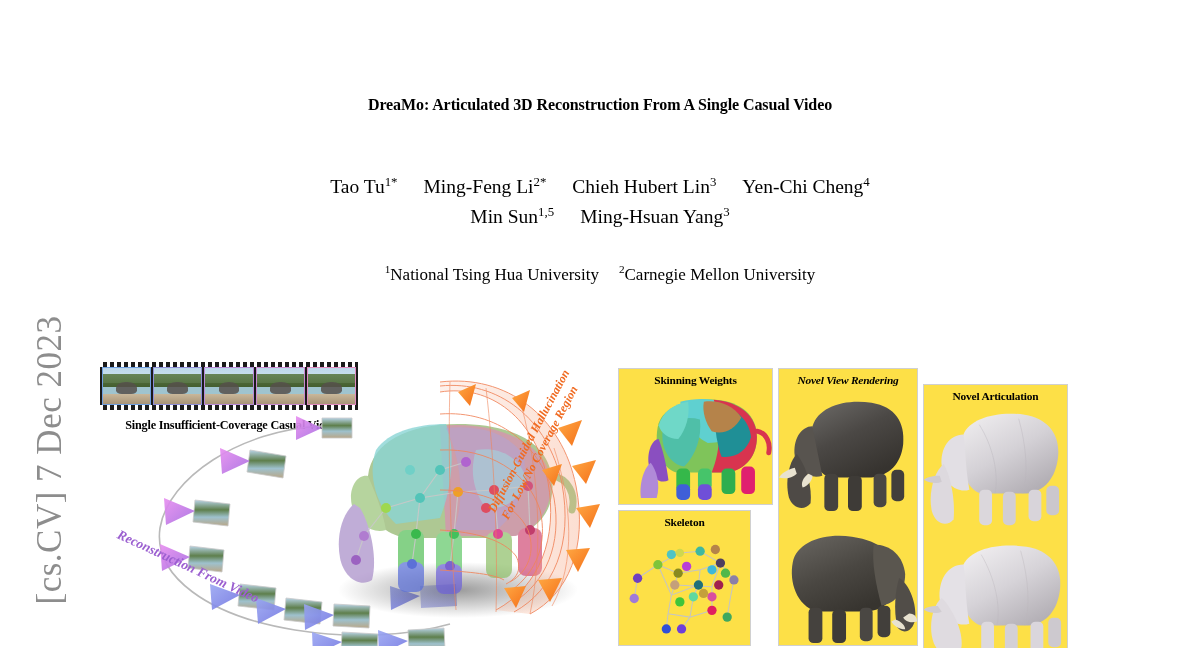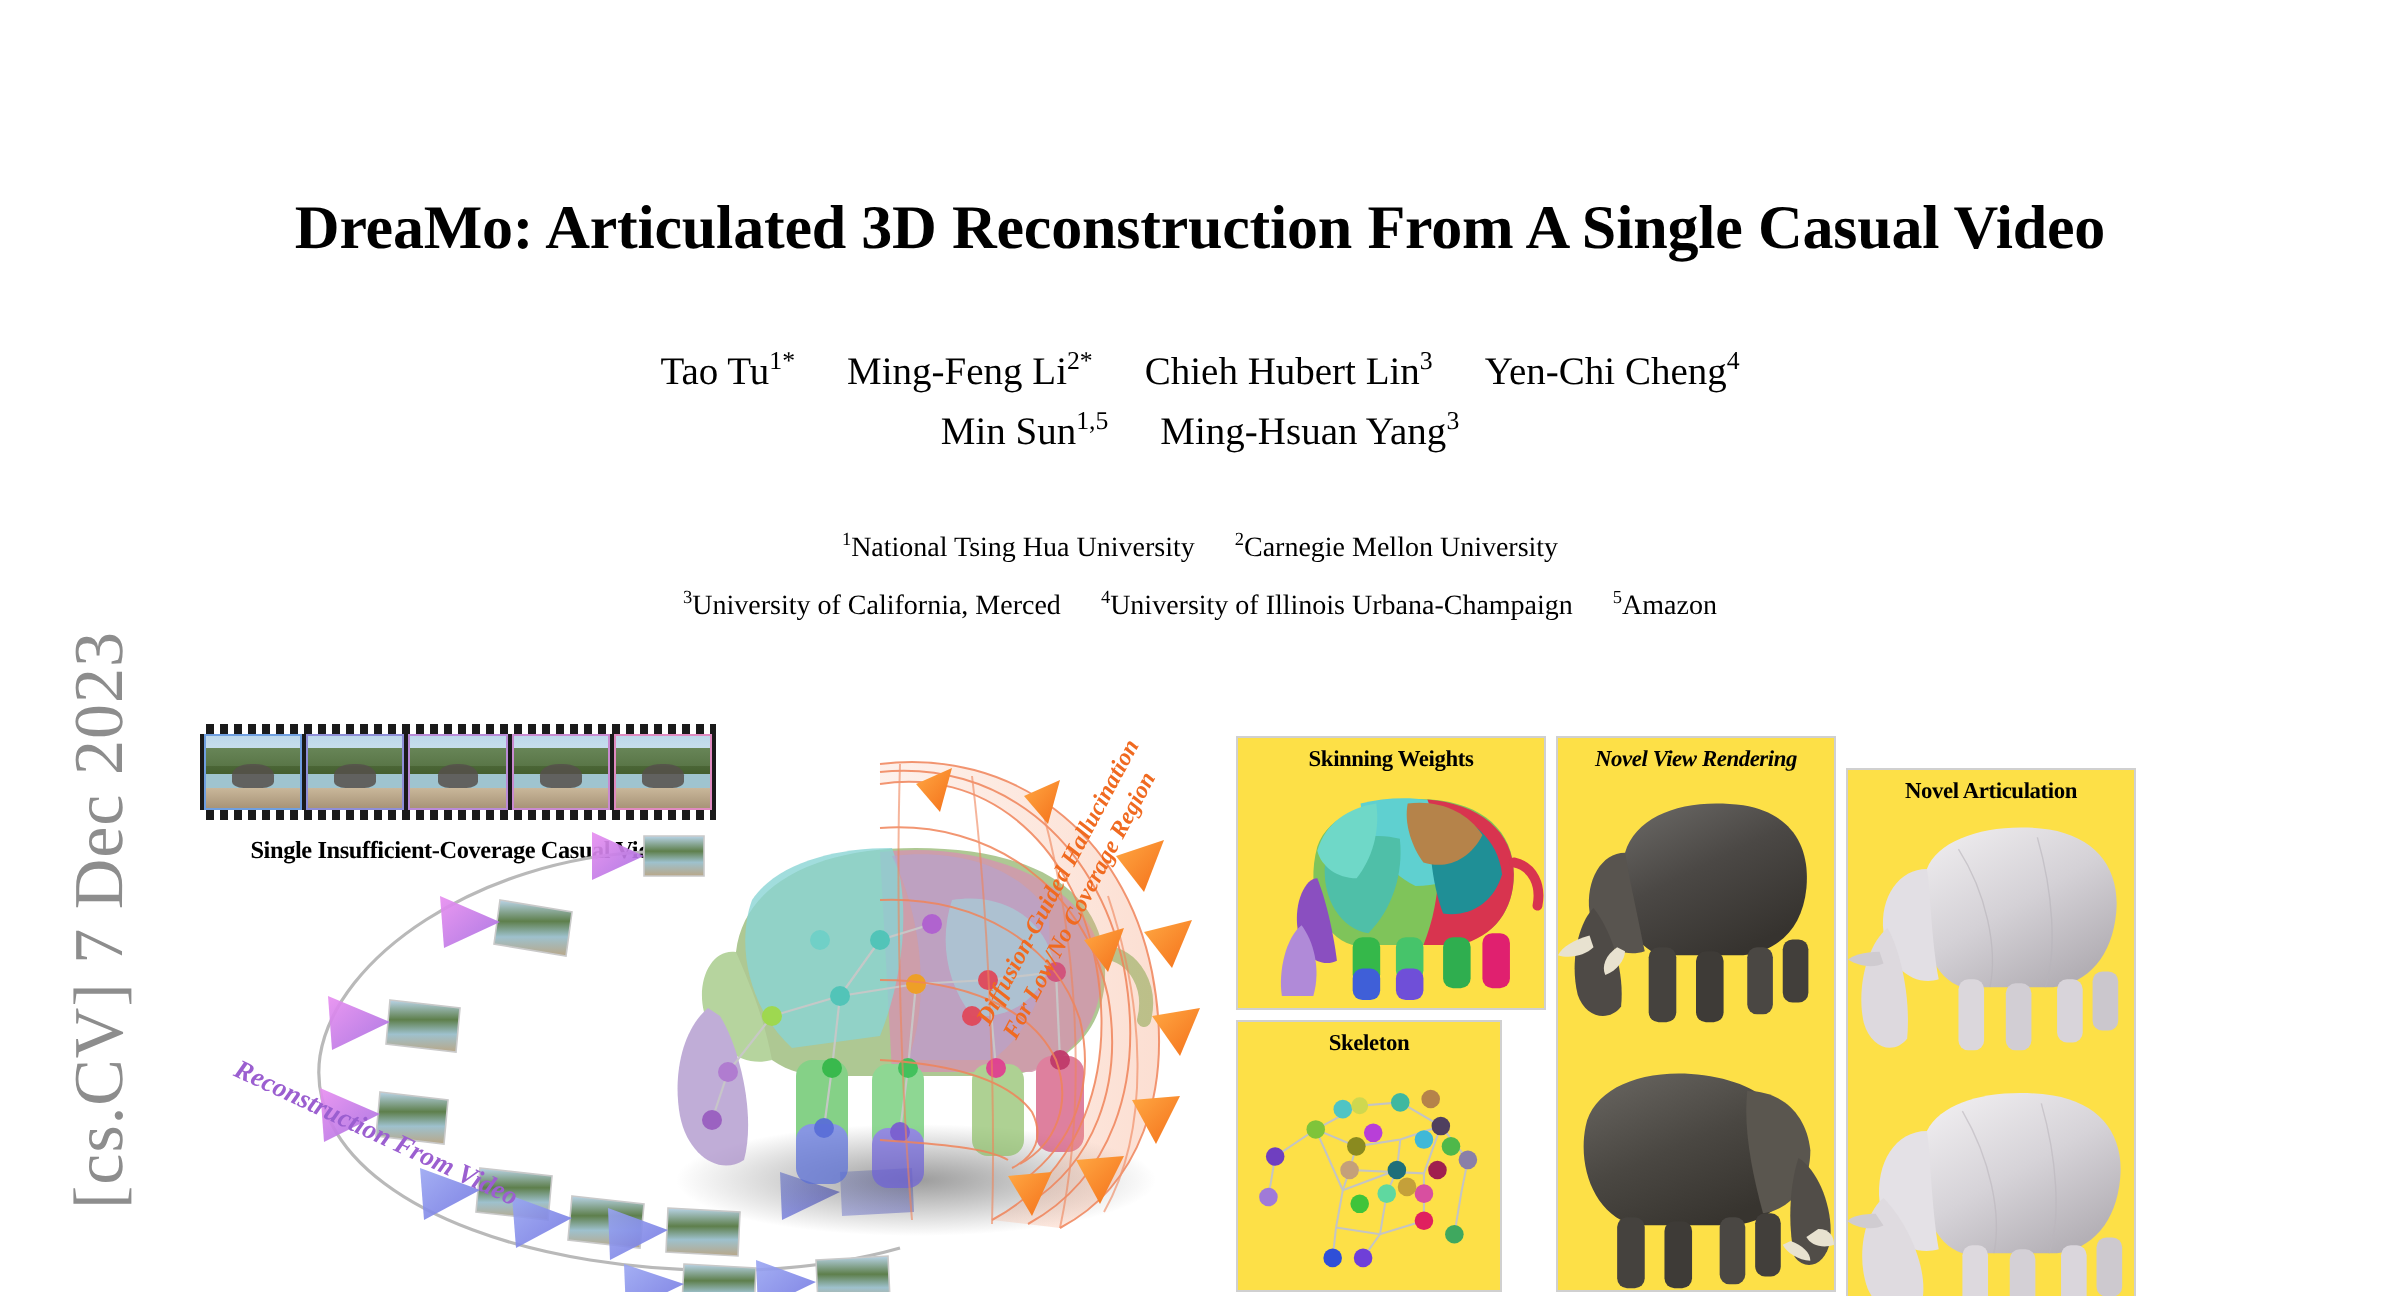--- a/index.html
+++ b/index.html
@@ -14,7 +14,7 @@
 
   
   #paper-title{position:absolute;left:0;top:96px;width:1200px;text-align:center;
-    font-size:31px;font-weight:bold;letter-spacing:-.1px;}
+    font-size:16px;font-weight:bold;letter-spacing:-.1px;}
   #authors{position:absolute;left:0;top:172px;width:1200px;text-align:center;
     font-size:19.5px;line-height:30px;}
   .auth{white-space:nowrap;}

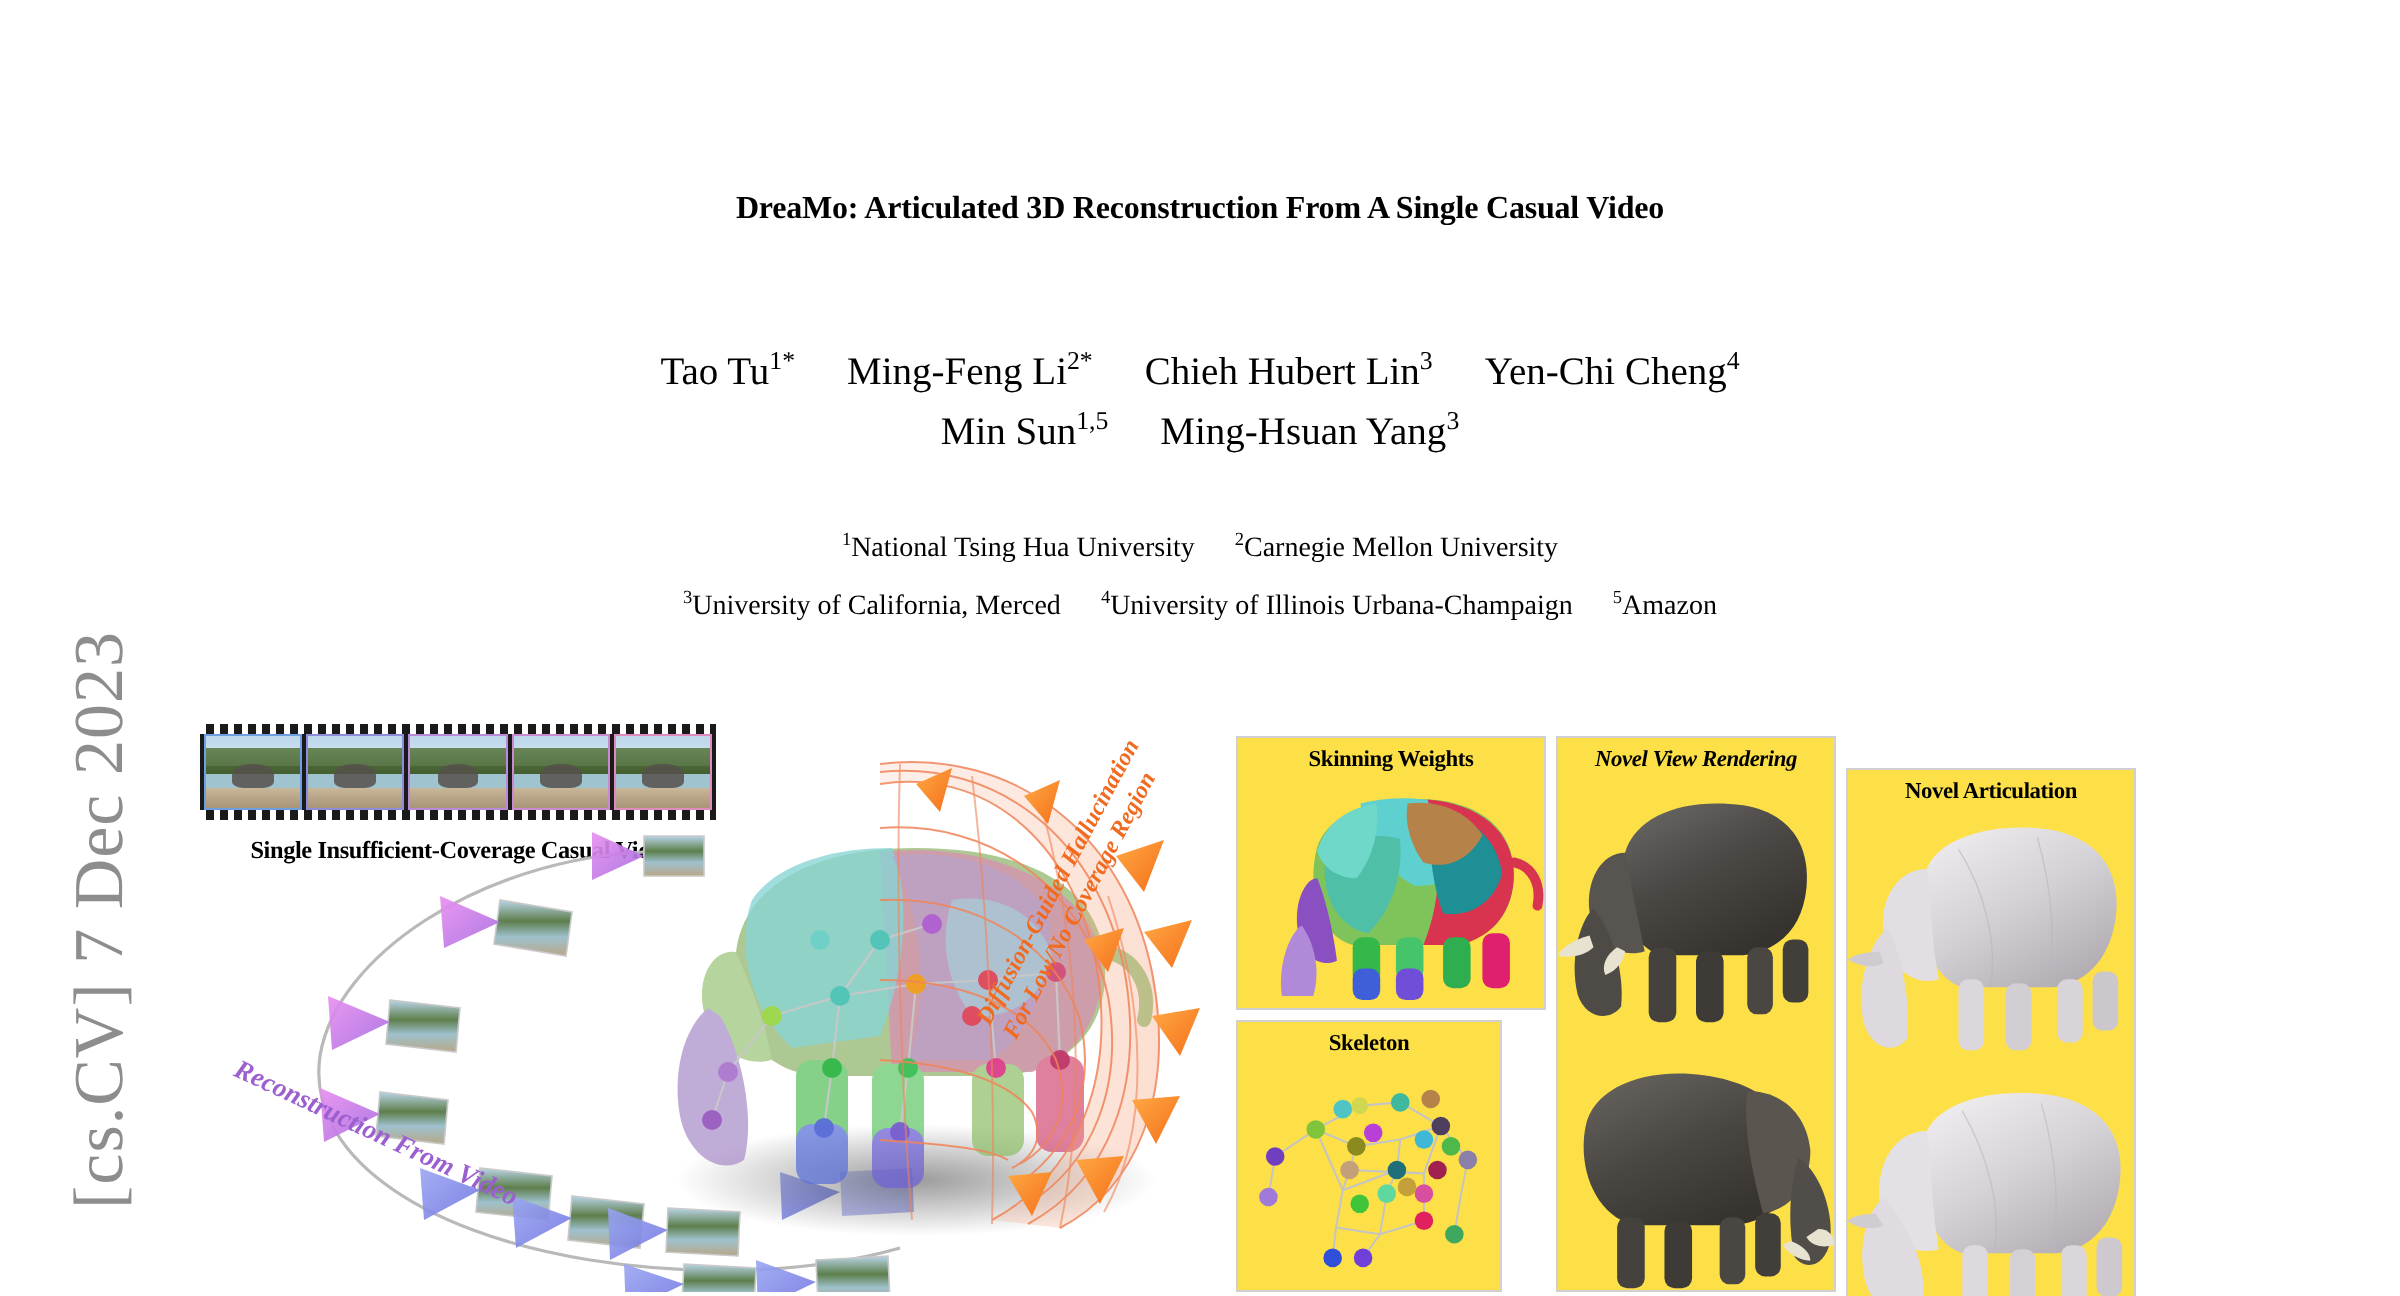--- a/index.html
+++ b/index.html
@@ -22,7 +22,7 @@
   .gap-s{display:inline-block;width:20px;}
   sup{font-size:.66em;vertical-align:super;line-height:0;}
   #affiliations{position:absolute;left:0;top:260px;width:1200px;text-align:center;
-    font-size:14px;line-height:29px;}
+    font-size:17px;line-height:29px;}
 
   
   #teaser{position:absolute;left:90px;top:358px;width:1010px;height:288px;}

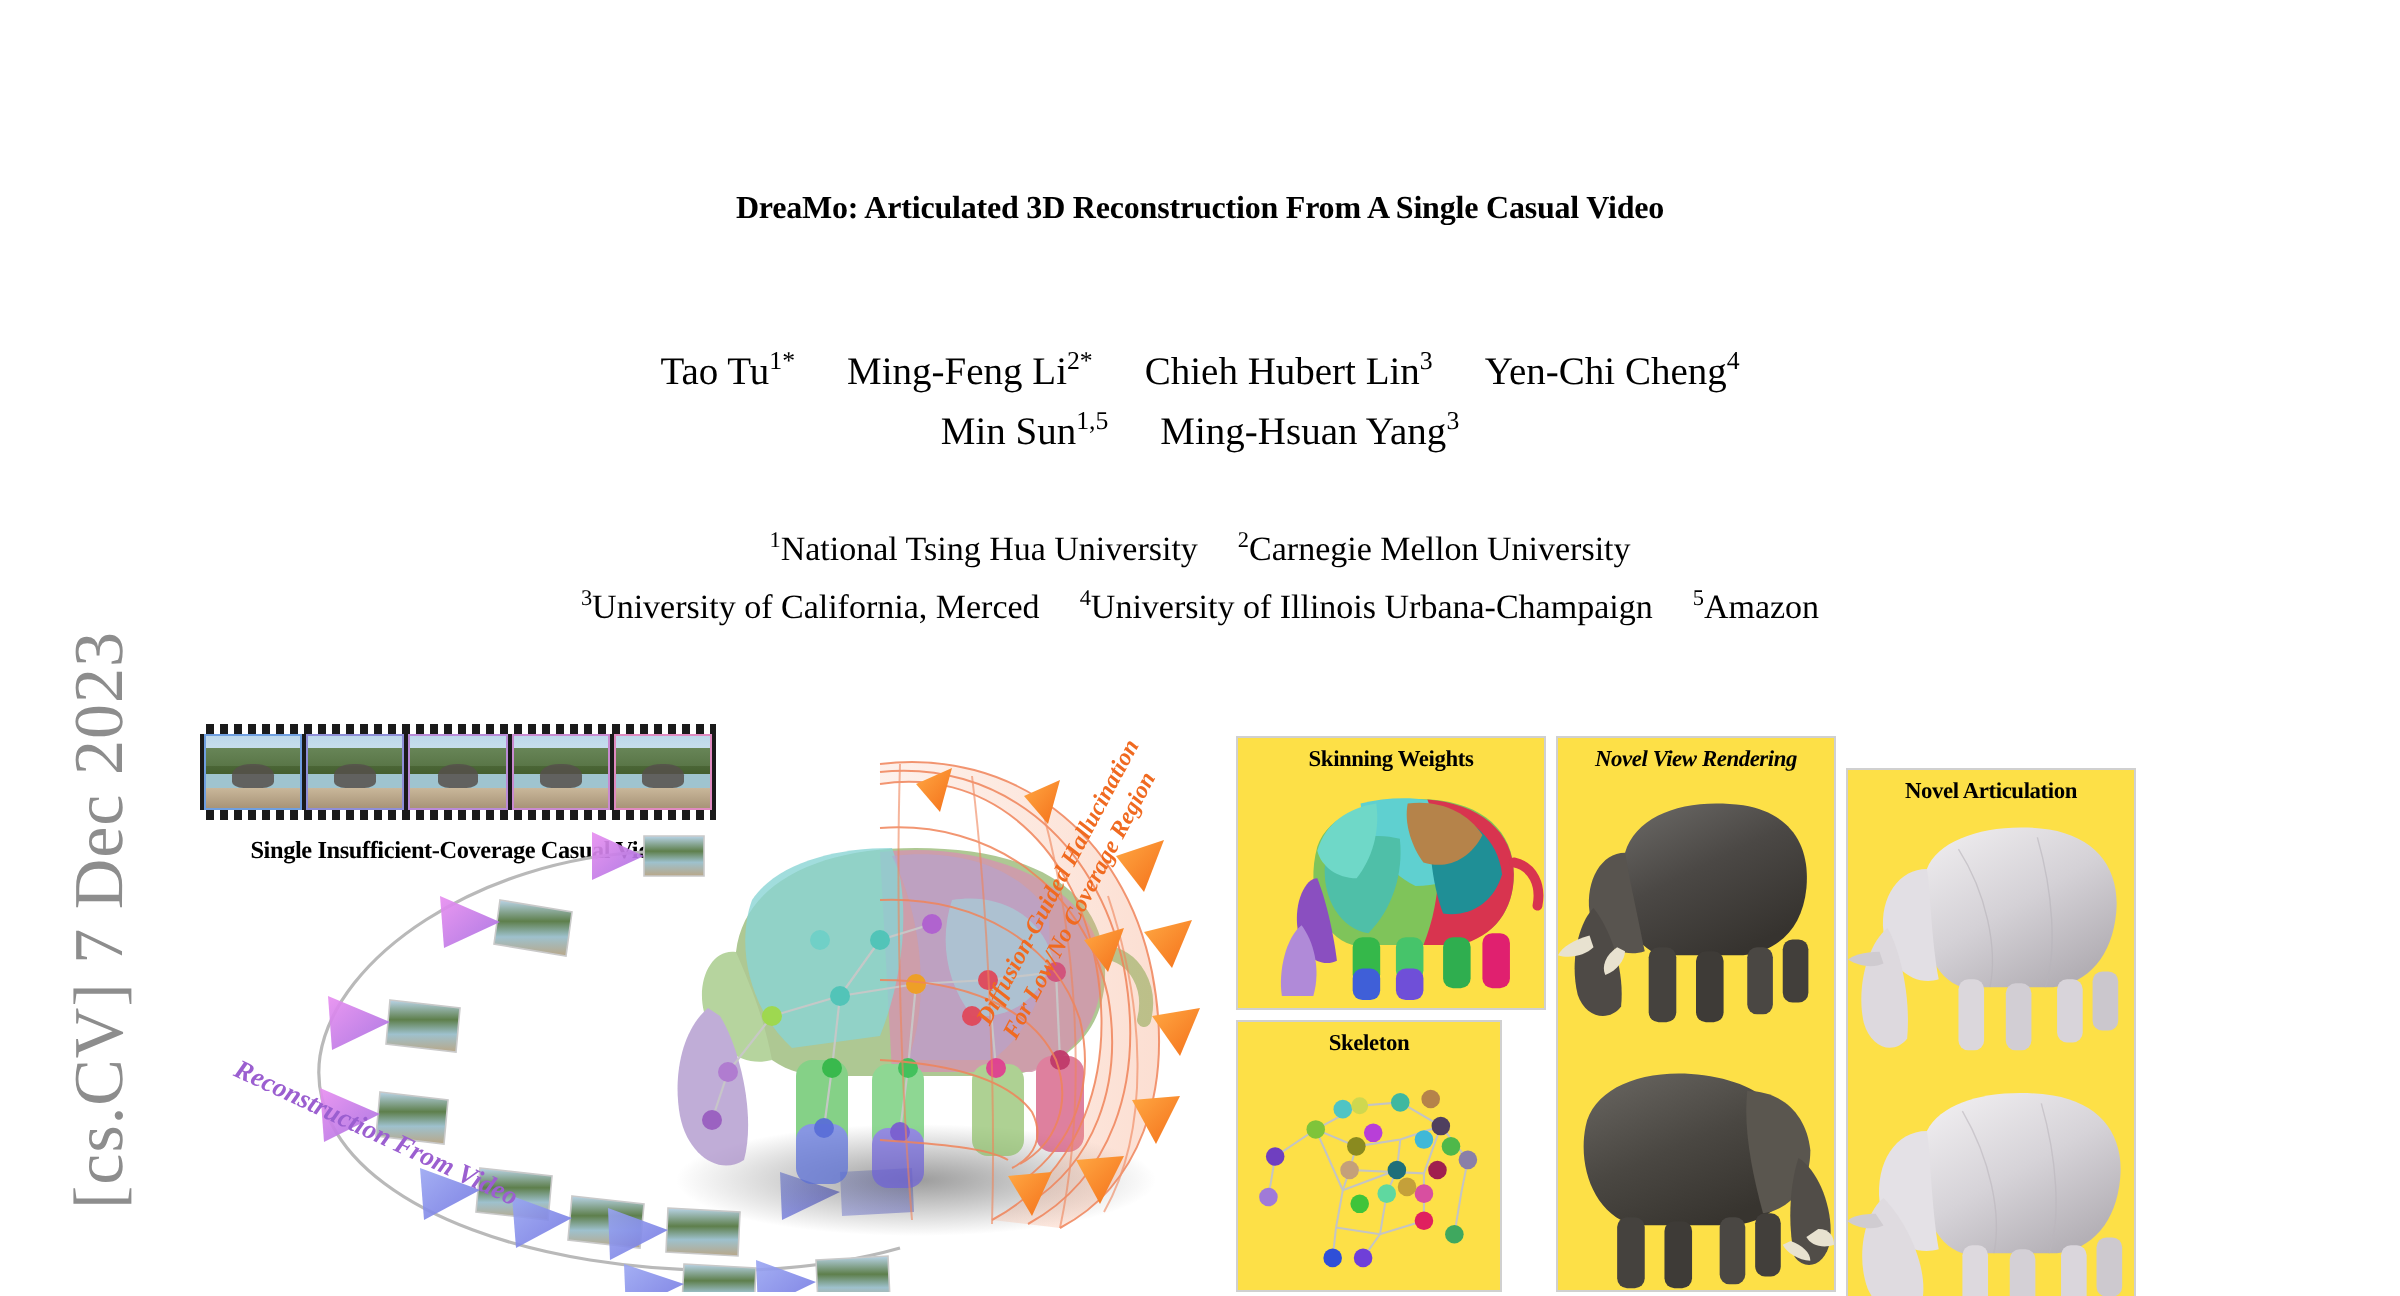--- a/index.html
+++ b/index.html
@@ -103,9 +103,6 @@
 <div id="affiliations">
   <div>
     <span class="auth"><sup>1</sup><span>National Tsing Hua University</span></span><span class="gap-s"></span><span class="auth"><sup>2</sup><span>Carnegie Mellon University</span></span>
-  </div>
-  <div>
-    <span class="auth"><sup>3</sup><span>University of California, Merced</span></span><span class="gap-s"></span><span class="auth"><sup>4</sup><span>University of Illinois Urbana-Champaign</span></span><span class="gap-s"></span><span class="auth"><sup>5</sup><span>Amazon</span></span>
   </div>
 </div>
 

